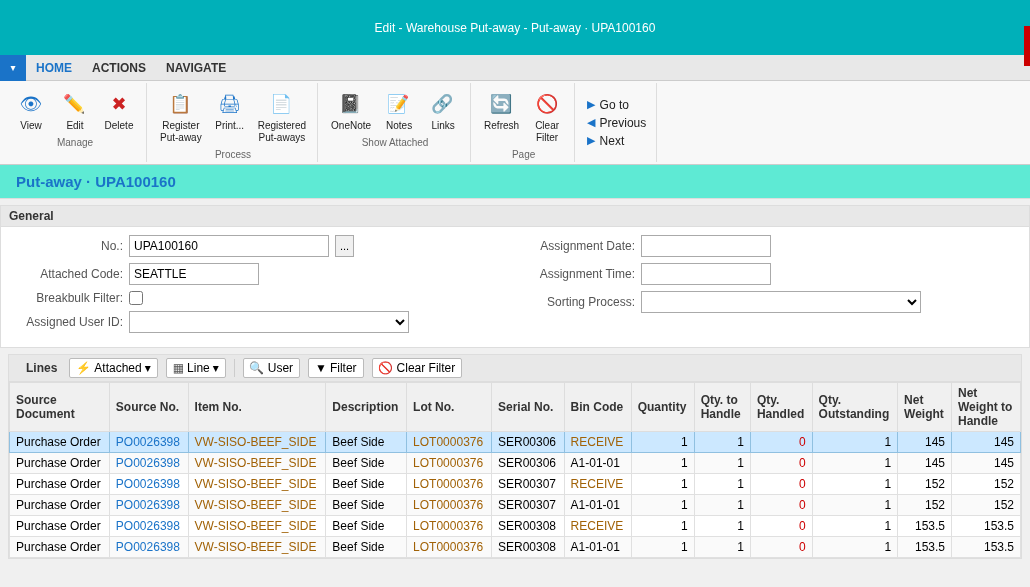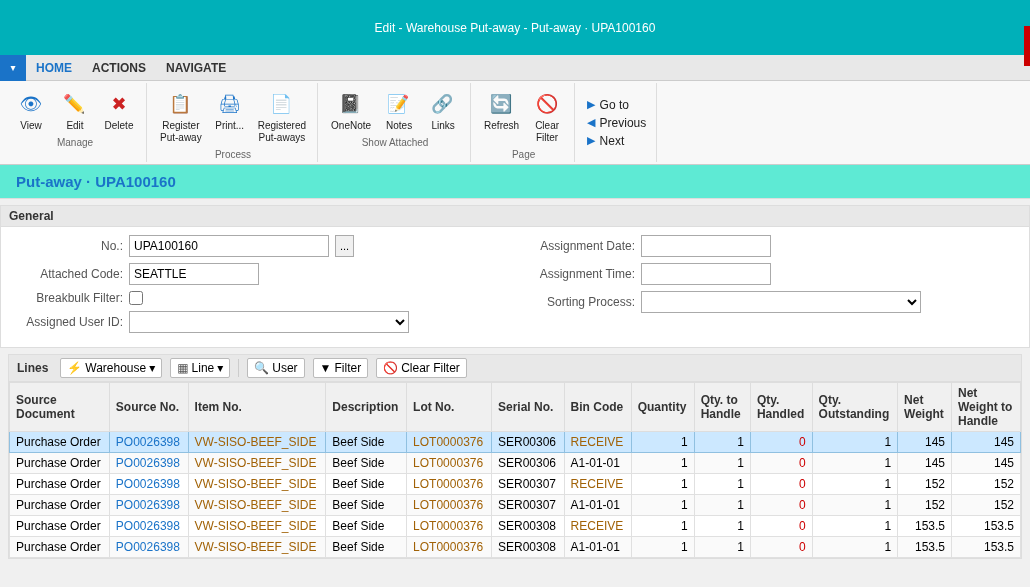--- a/index.html
+++ b/index.html
@@ -210,6 +210,7 @@
       color: #333;
       flex: 0;
       margin-right: 4px;
+      margin-left: 9px;
     }
     .toolbar-btn {
       display: flex;

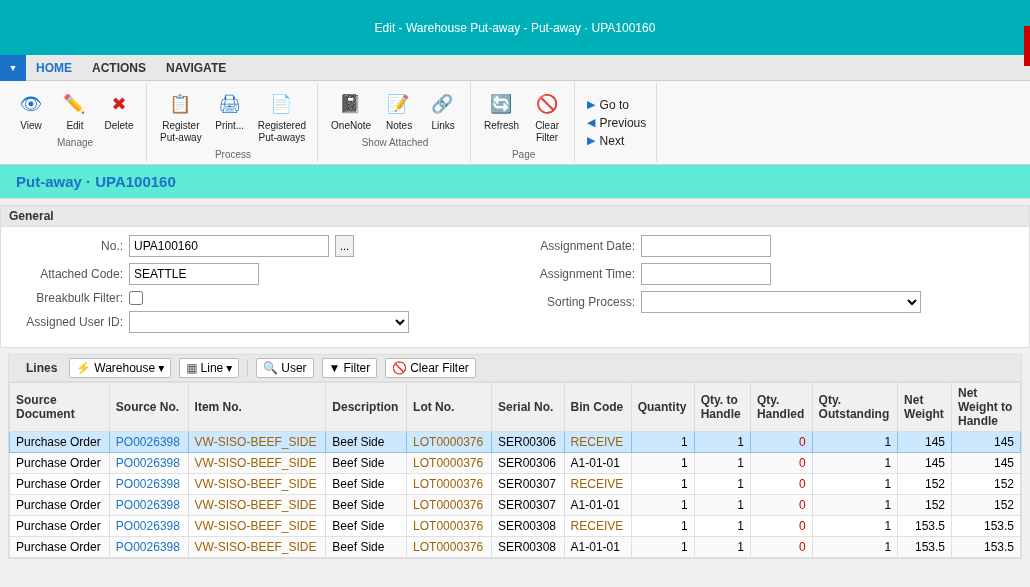--- a/index.html
+++ b/index.html
@@ -442,7 +442,7 @@
     <span class="lines-title">Lines</span>
     <button class="toolbar-btn">
       <span style="color:#cc8800;">⚡</span>
-      <span>Warehouse</span>
+      <span>Attached</span>
       <span>▾</span>
     </button>
     <button class="toolbar-btn">

